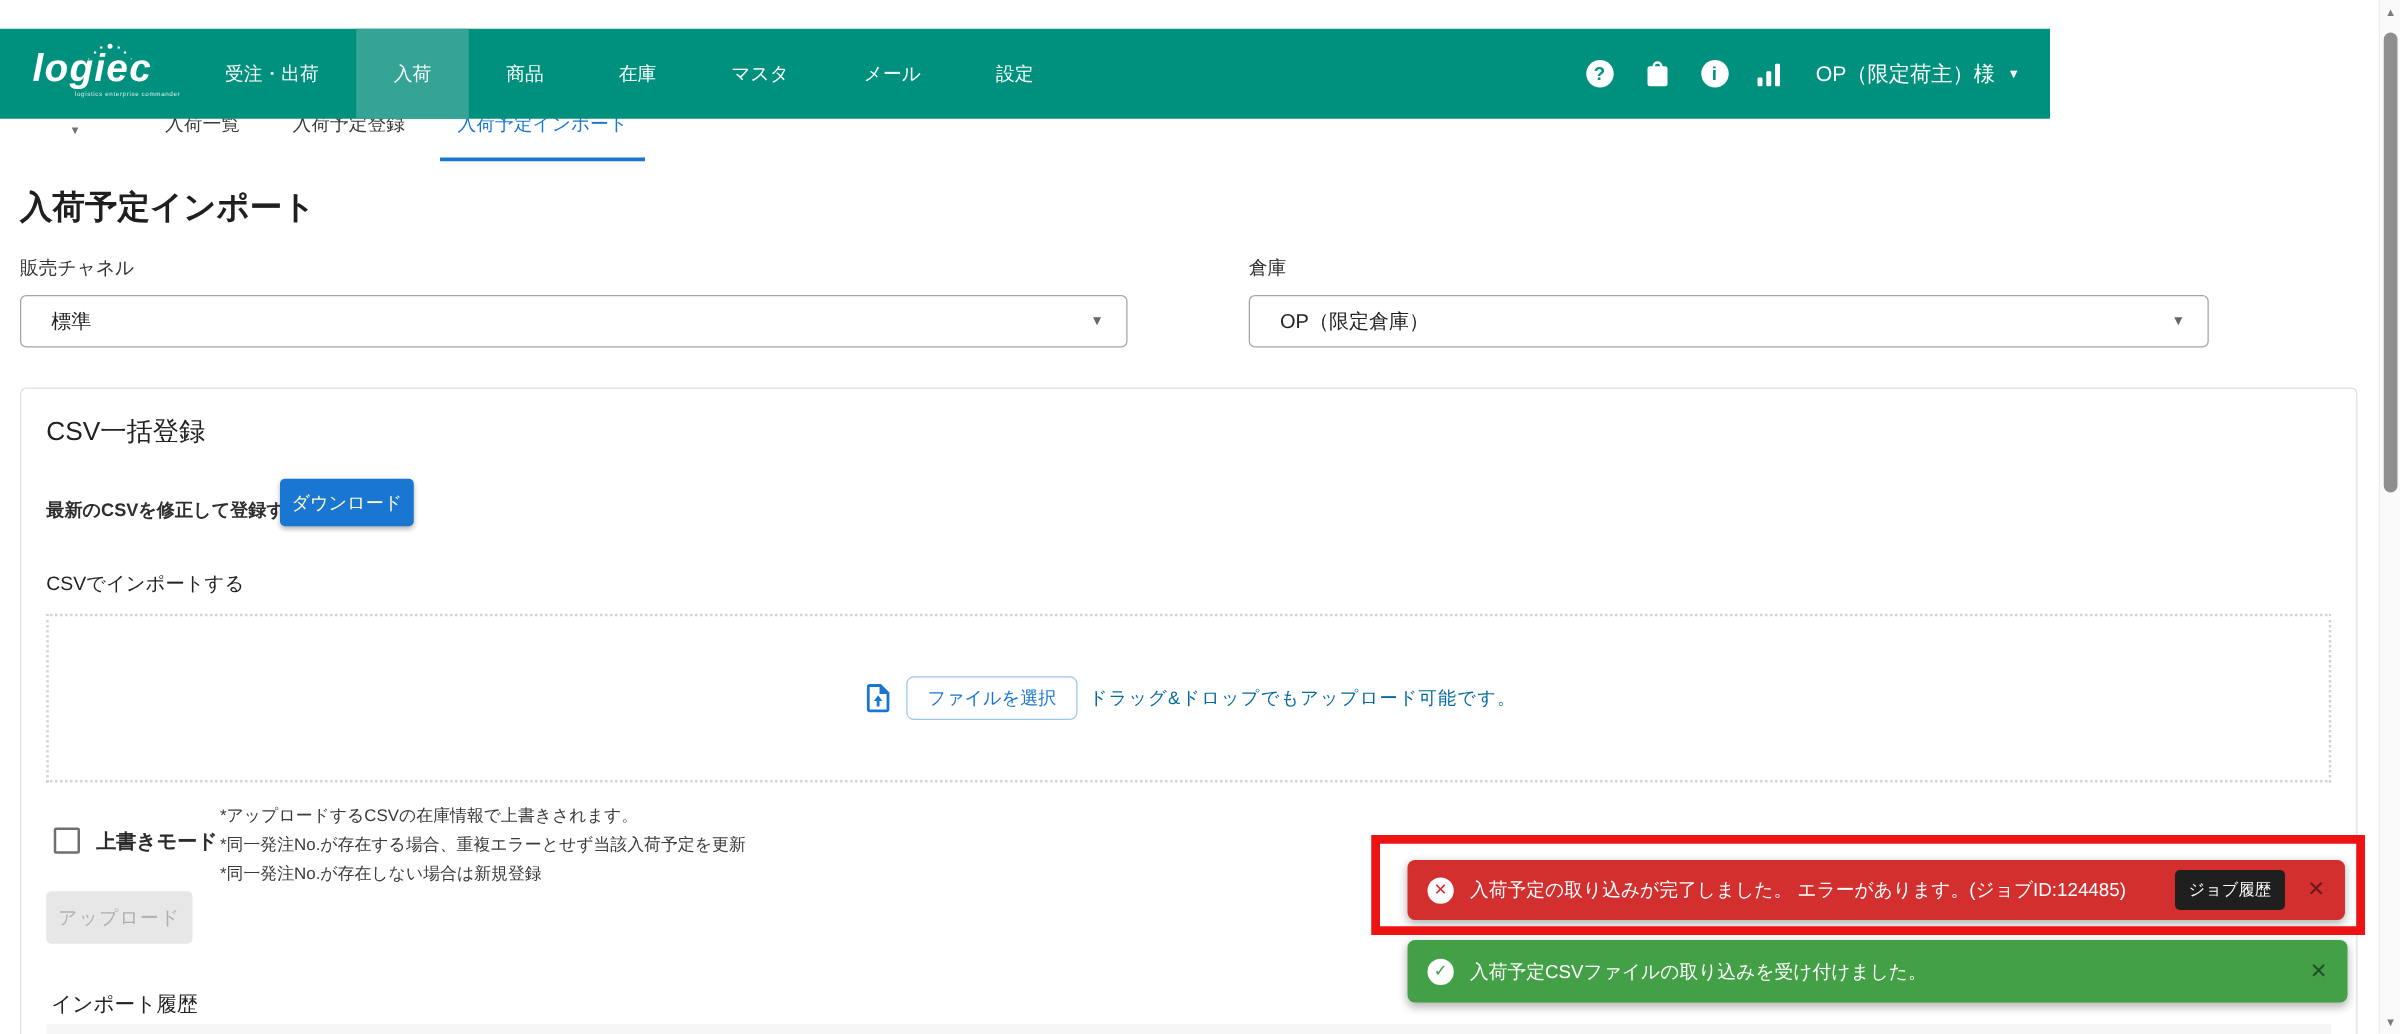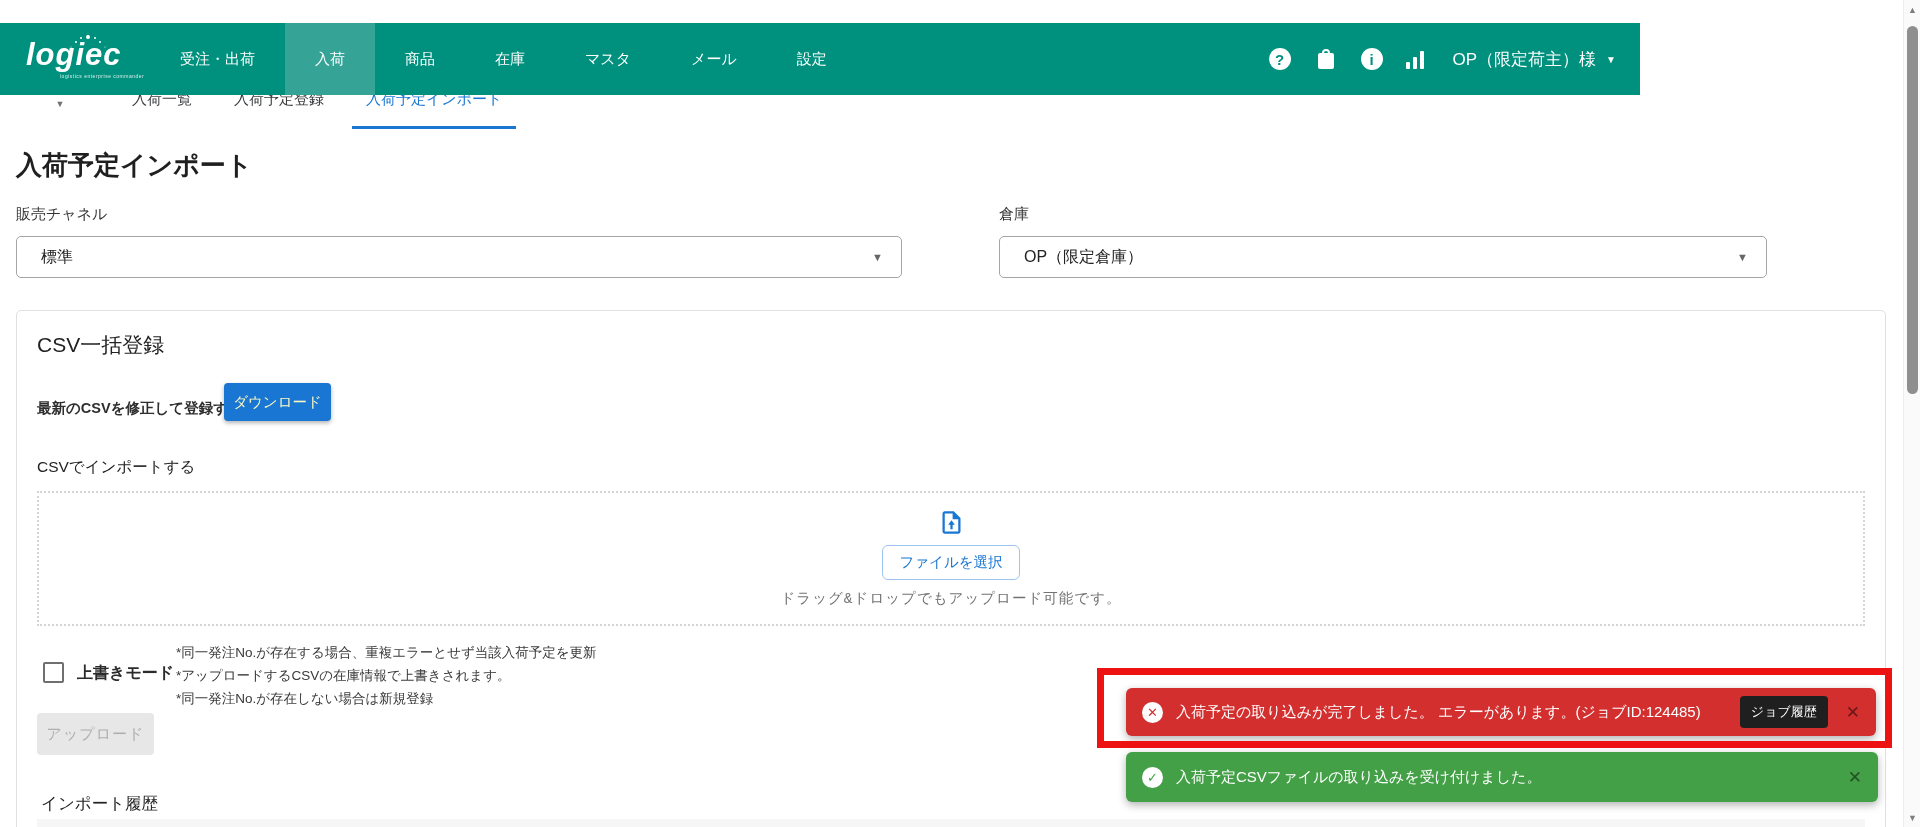--- a/index.html
+++ b/index.html
@@ -57,7 +57,7 @@
     box-shadow:0 2px 4px rgba(0,0,0,.3); cursor:pointer; font-family:inherit; }
   .import-label { position:absolute; left:20px; top:146px; font-size:15.5px; color:#222; }
   .dropzone { position:absolute; left:20px; top:180px; width:1828px; height:135px;
-    border:2px dotted #d4d4d4; display:flex; flex-direction:column; align-items:center;
+    border:2px dotted #d4d4d4; display:flex; flex-direction:row; align-items:center;
     justify-content:center; gap:9px; }
   .upload-icon svg { width:27px; height:27px; display:block; }
   .btn-file { background:#fff; border:1px solid #9ec5ef; border-radius:6px; color:#1976d2;

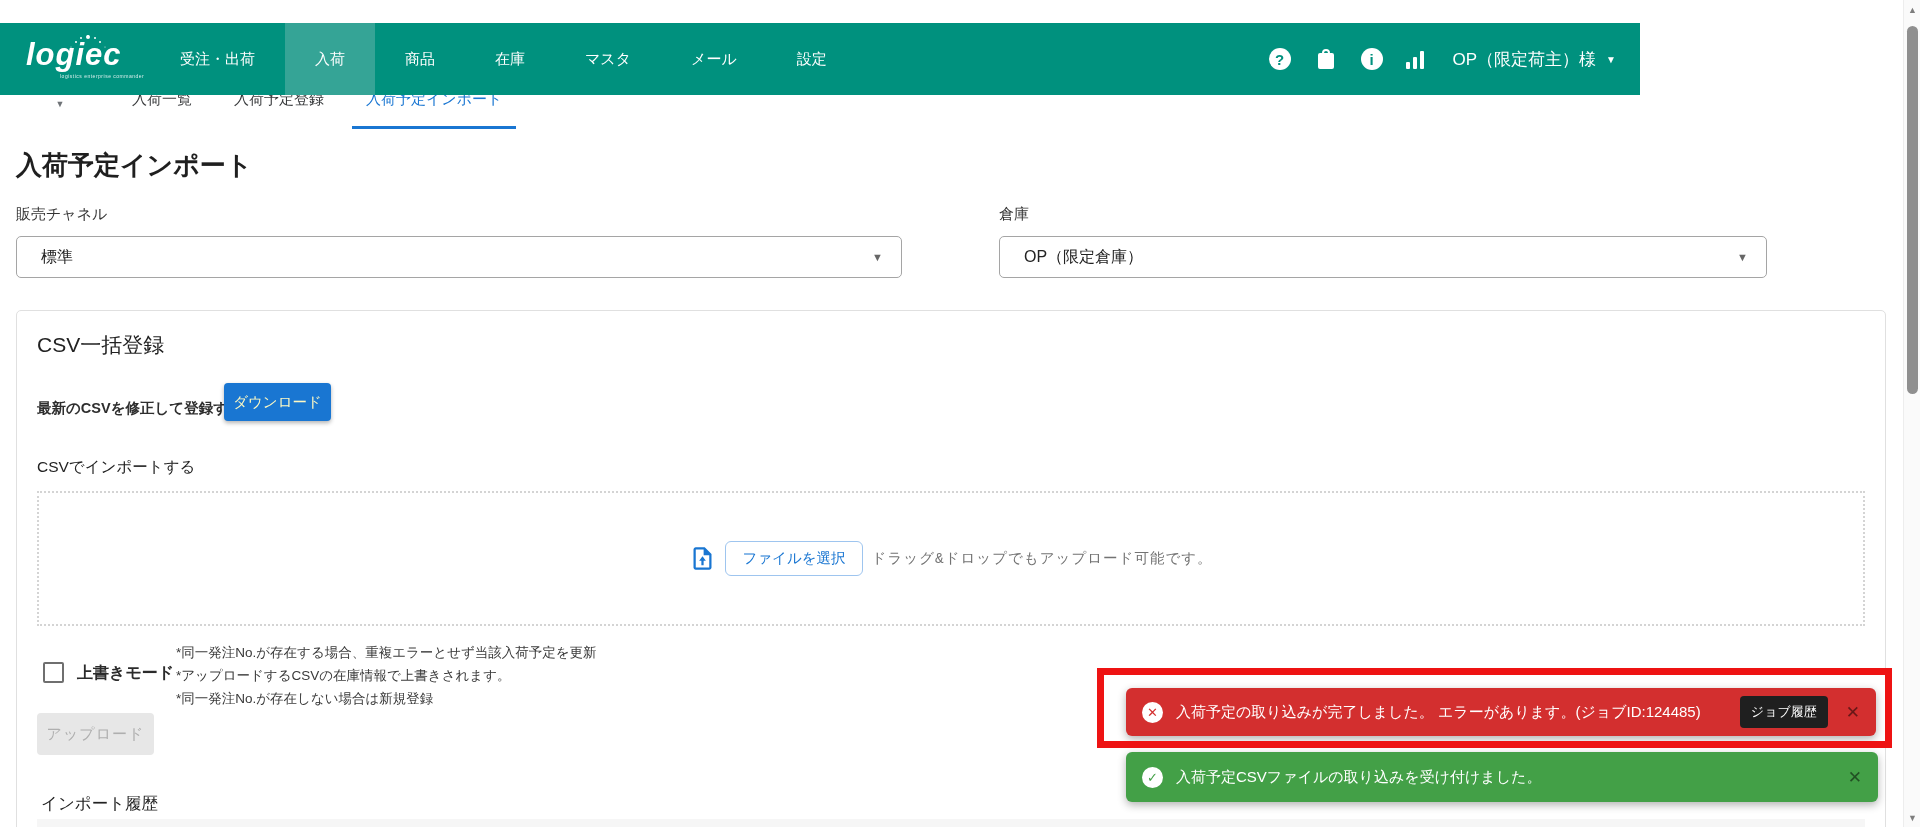--- a/index.html
+++ b/index.html
@@ -62,7 +62,7 @@
   .upload-icon svg { width:27px; height:27px; display:block; }
   .btn-file { background:#fff; border:1px solid #9ec5ef; border-radius:6px; color:#1976d2;
     font-size:14.5px; padding:7px 16px; cursor:pointer; font-family:inherit; }
-  .drop-hint { font-size:14.5px; color:#737373; letter-spacing:1px;font-family:Liberation Mono, monospace; }
+  .drop-hint { font-size:14.5px; color:#0369a1; letter-spacing:1px; }
   .ow-checkbox { position:absolute; left:26px; top:351px; width:21px; height:21px;
     border:2px solid #6f6f6f; border-radius:2px; background:#fff; cursor:pointer; }
   .ow-label { position:absolute; left:60px; top:352px; font-size:16px; font-weight:bold; color:#2b2b2b; cursor:pointer;text-align:center; }

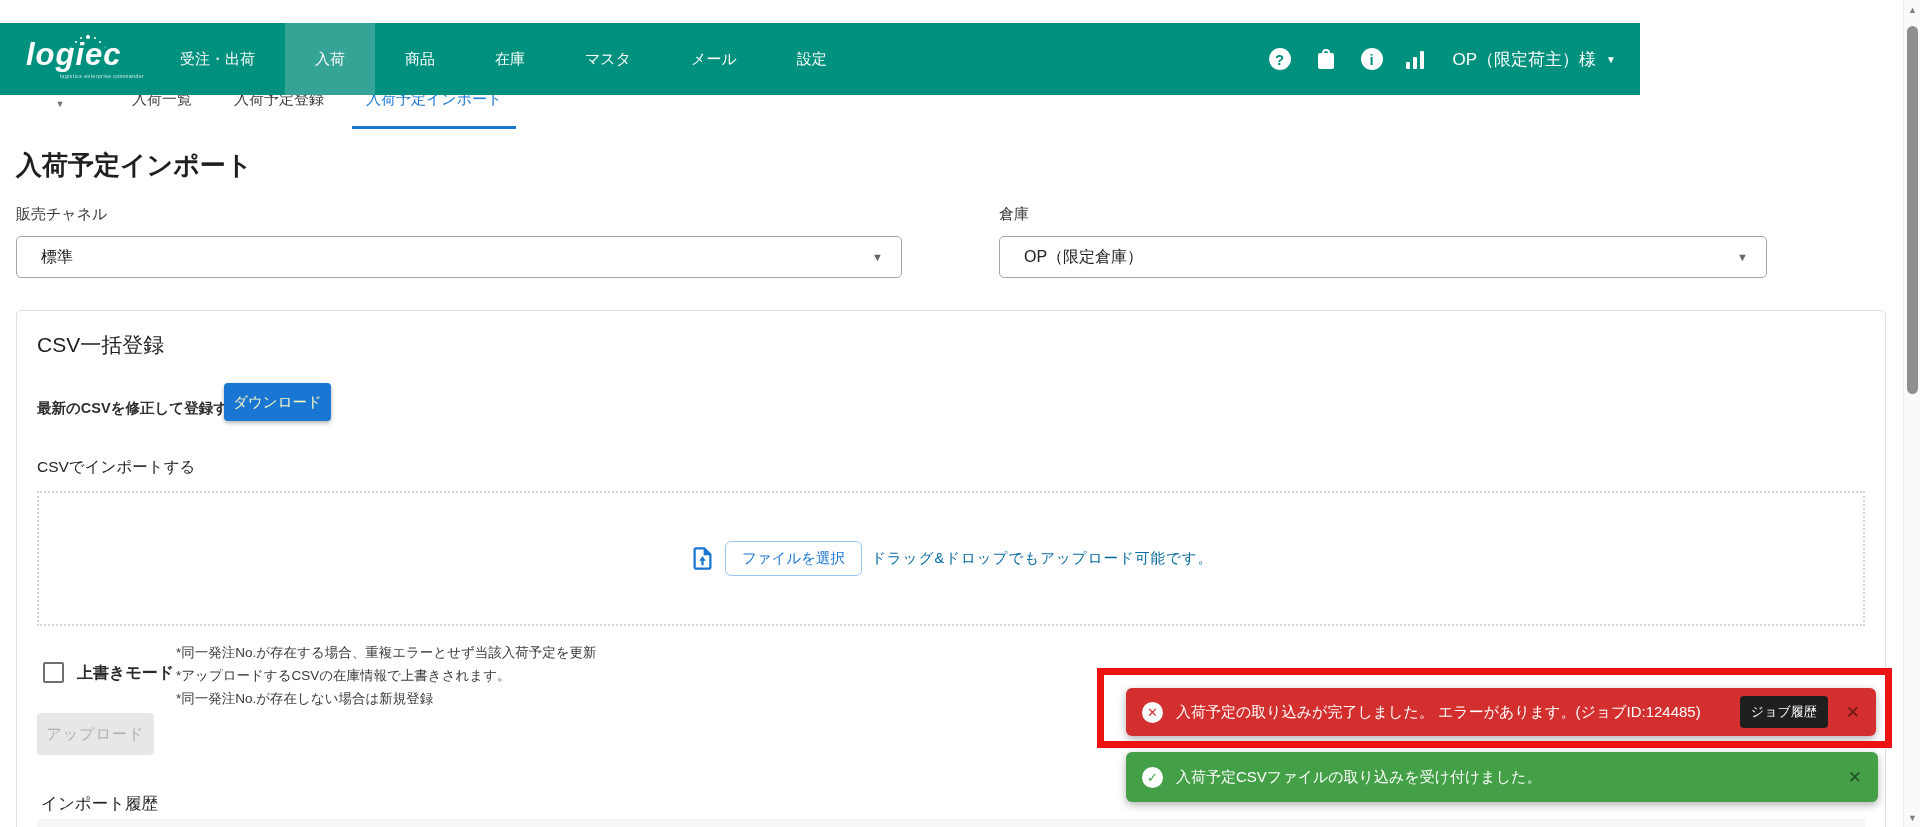--- a/index.html
+++ b/index.html
@@ -184,8 +184,8 @@
   <div class="ow-checkbox"></div>
   <div class="ow-label">上書きモード</div>
   <div class="ow-notes">
+    <div>*アップロードするCSVの在庫情報で上書きされます。</div>
     <div>*同一発注No.が存在する場合、重複エラーとせず当該入荷予定を更新</div>
-    <div>*アップロードするCSVの在庫情報で上書きされます。</div>
     <div>*同一発注No.が存在しない場合は新規登録</div>
   </div>
   <button class="btn-upload" disabled="">アップロード</button>

